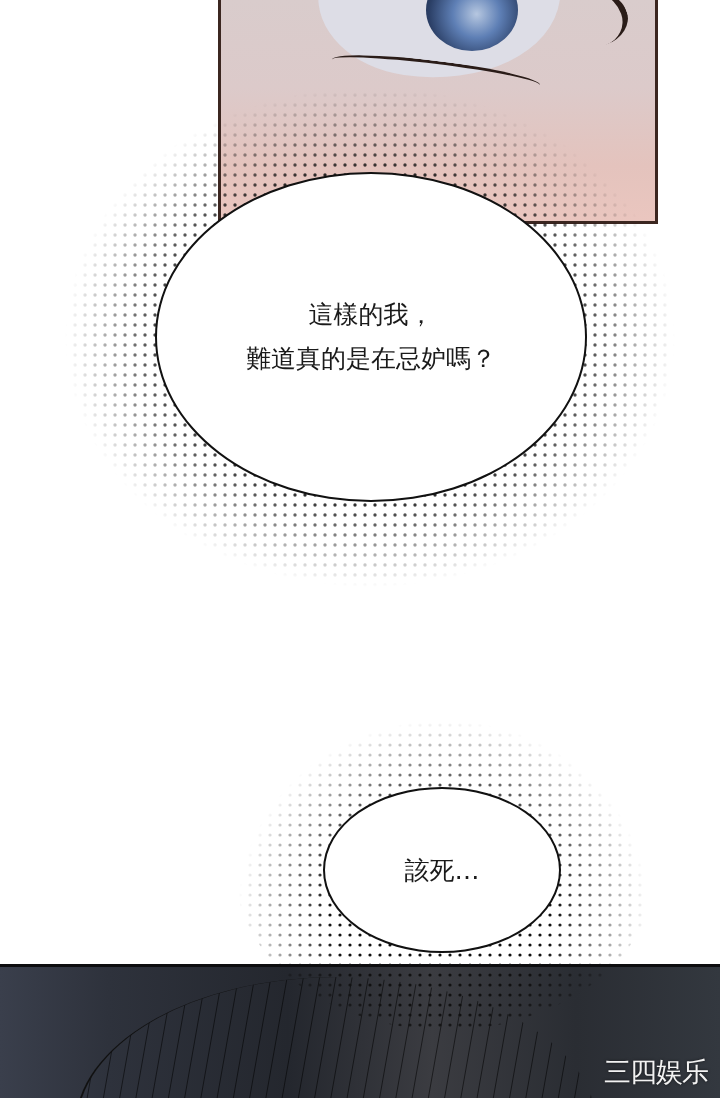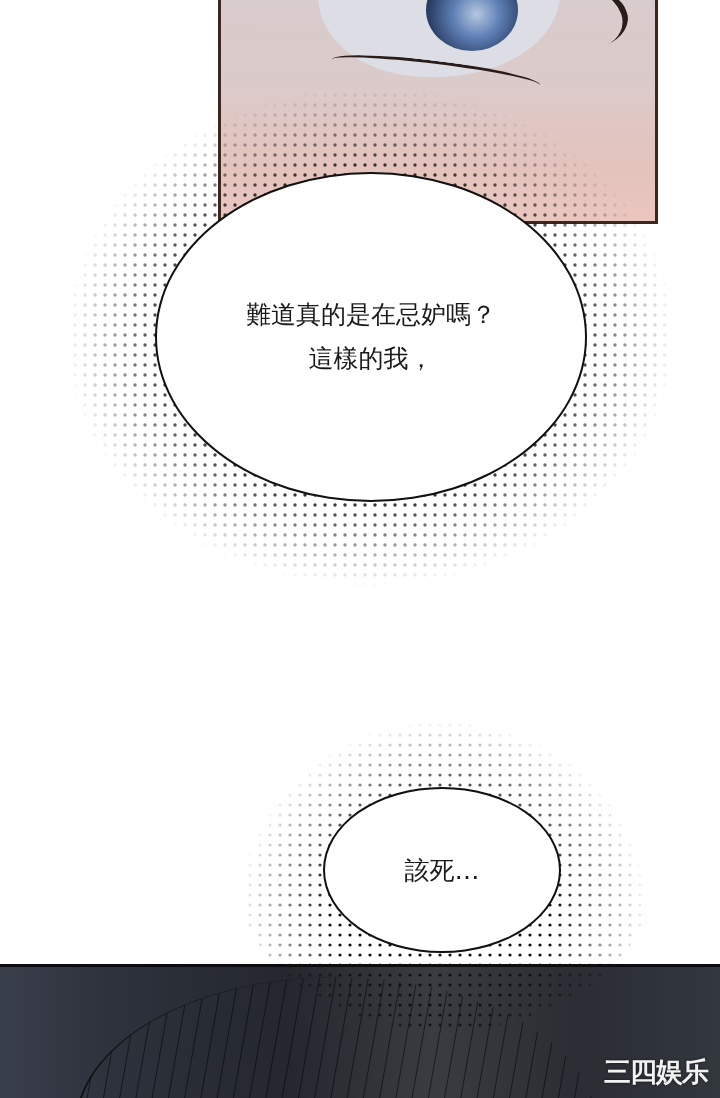--- a/index.html
+++ b/index.html
@@ -80,8 +80,8 @@
 
 <div class="bubble bubble-1">
   <div>
+    <span class="line">這樣的我，</span>
     <span class="line">難道真的是在忌妒嗎？</span>
-    <span class="line">這樣的我，</span>
   </div>
 </div>
 

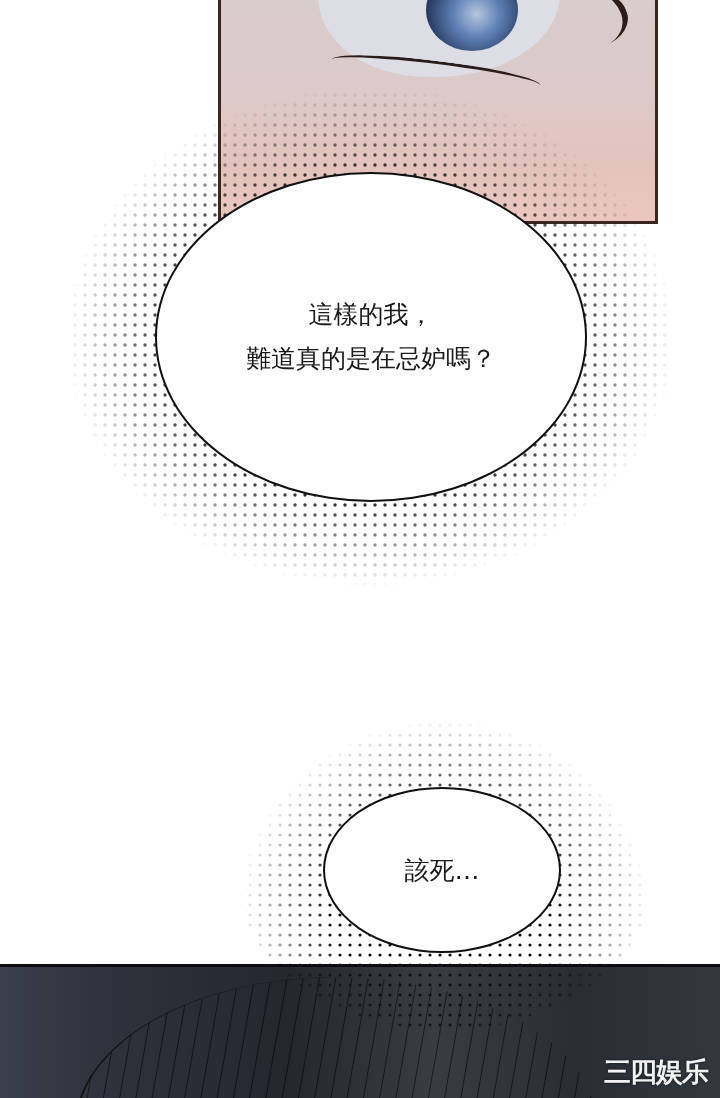--- a/index.html
+++ b/index.html
@@ -47,7 +47,7 @@
     border-left:2px solid #111;
   }
   .watermark {
-    position:absolute; right:12px; bottom:8px; font-size:27px; font-weight:bold; color:#f2f2f2;
+    position:absolute; right:12px; bottom:8px; font-size:27px; font-weight:normal; color:#f2f2f2;
     letter-spacing:-1px; text-shadow:0 0 3px rgba(0,0,0,0.6);
   }
   .line { display:block; }

